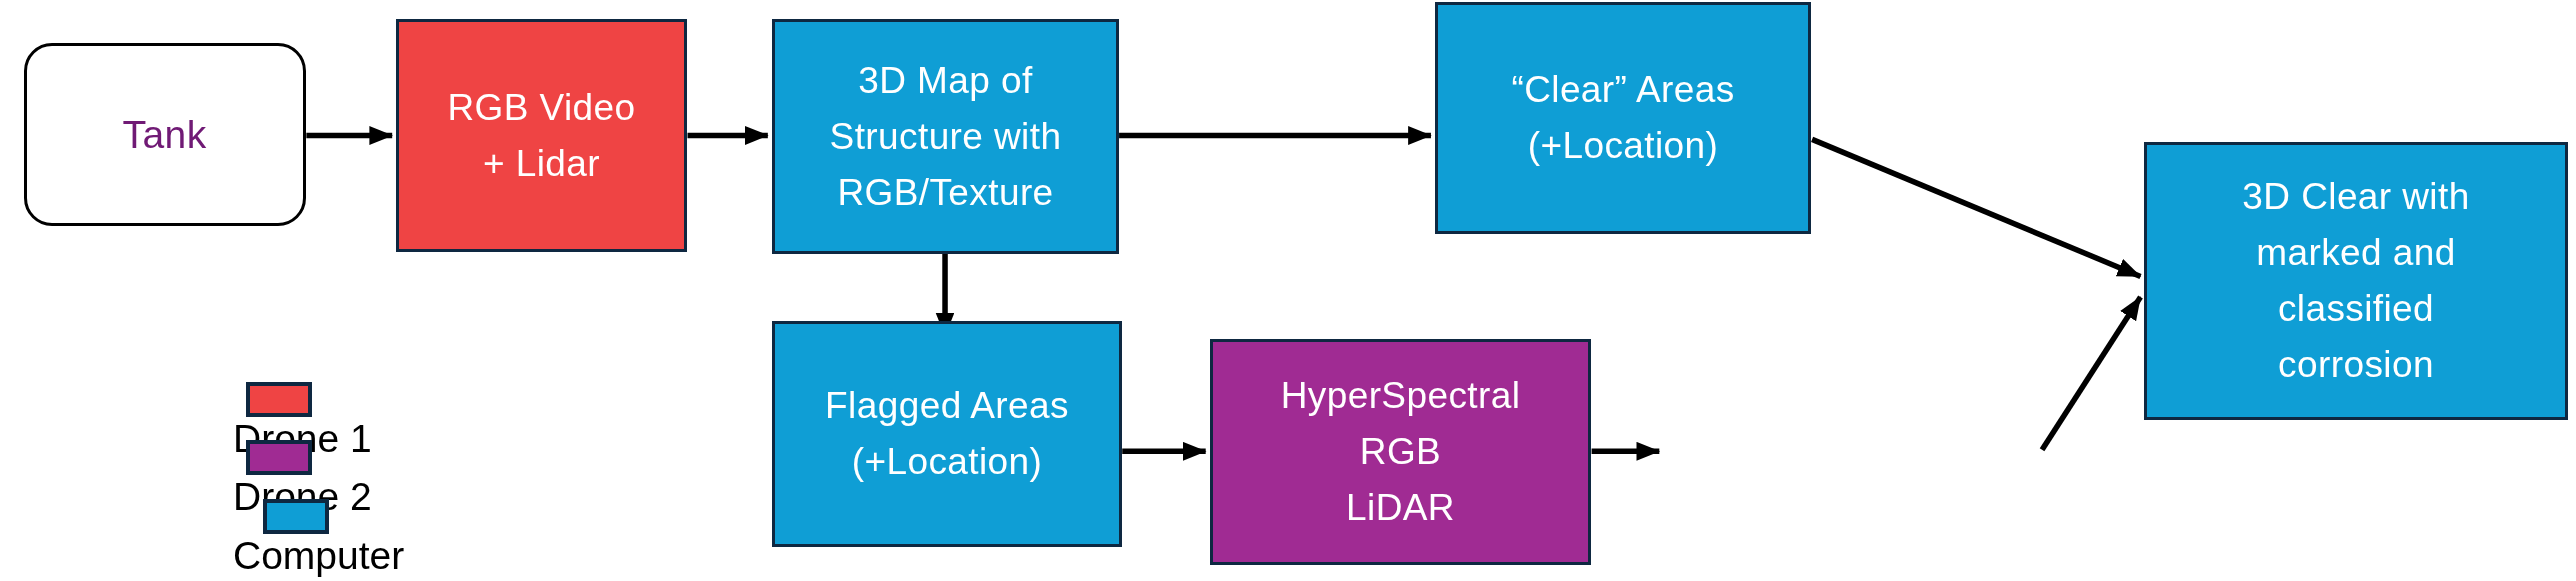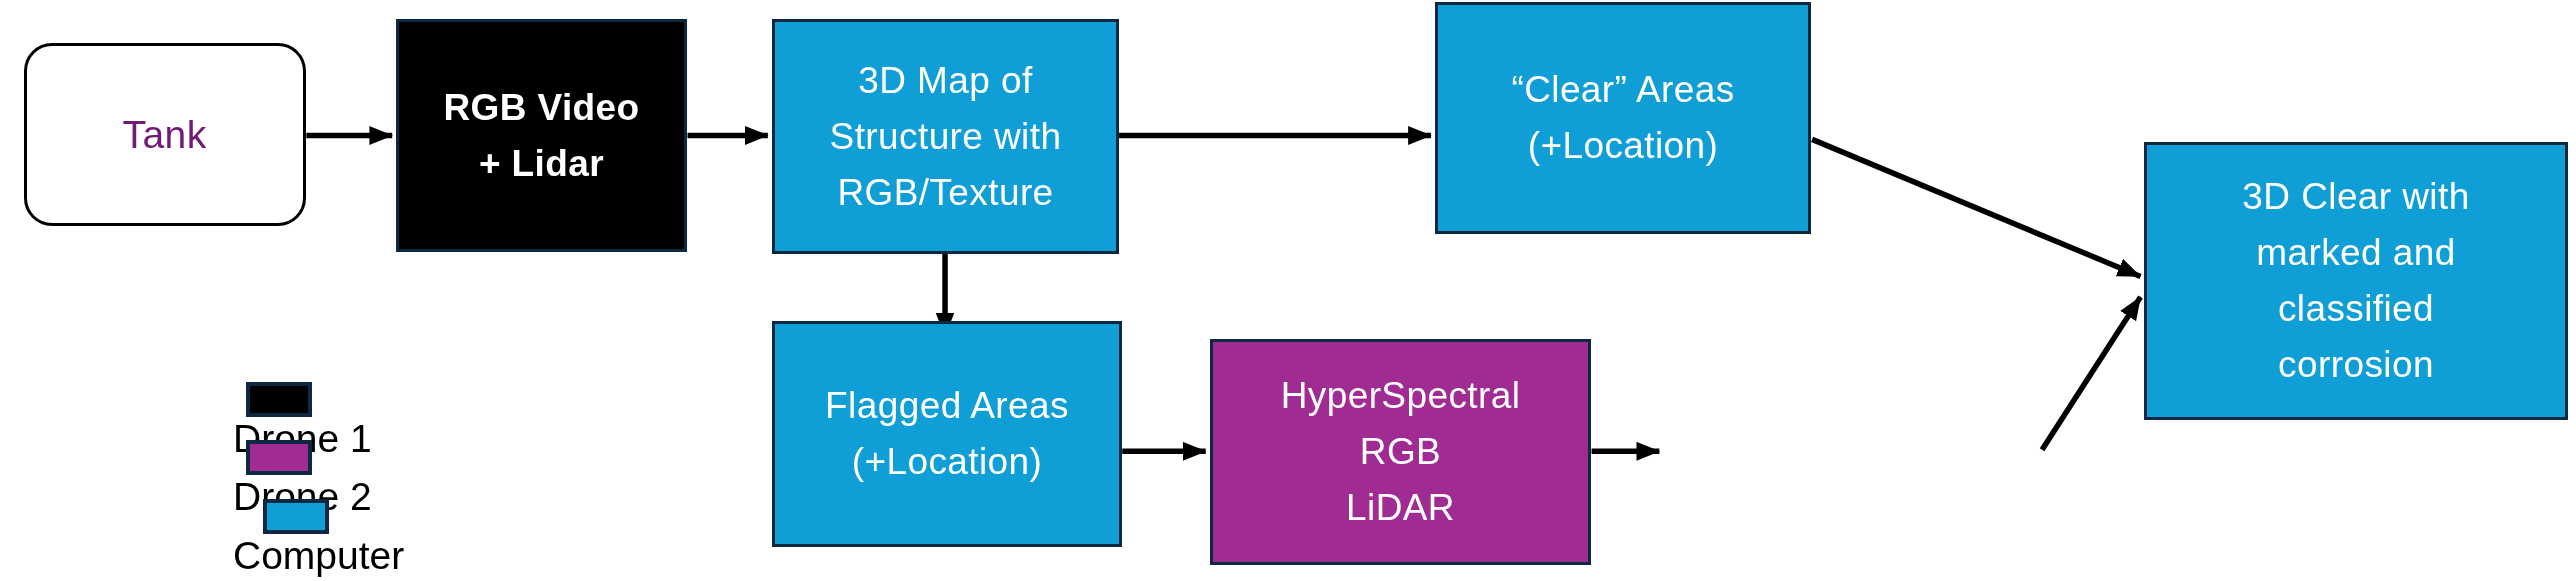--- a/index.html
+++ b/index.html
@@ -48,7 +48,7 @@
     border-radius: 28px;
   }
   .tank .node-label { color: #701a75; font-size: 39px; }
-  .fill-green  { background: #000000; font-weight: bold; }
+  .fill-green  { background: #ef4444; }
   .fill-blue   { background: #0F9ED5; }
   .fill-purple { background: #A02B93; }
   .n-rgb-lidar { left: 396px;  top: 19px;  width: 291px; height: 233px; }

